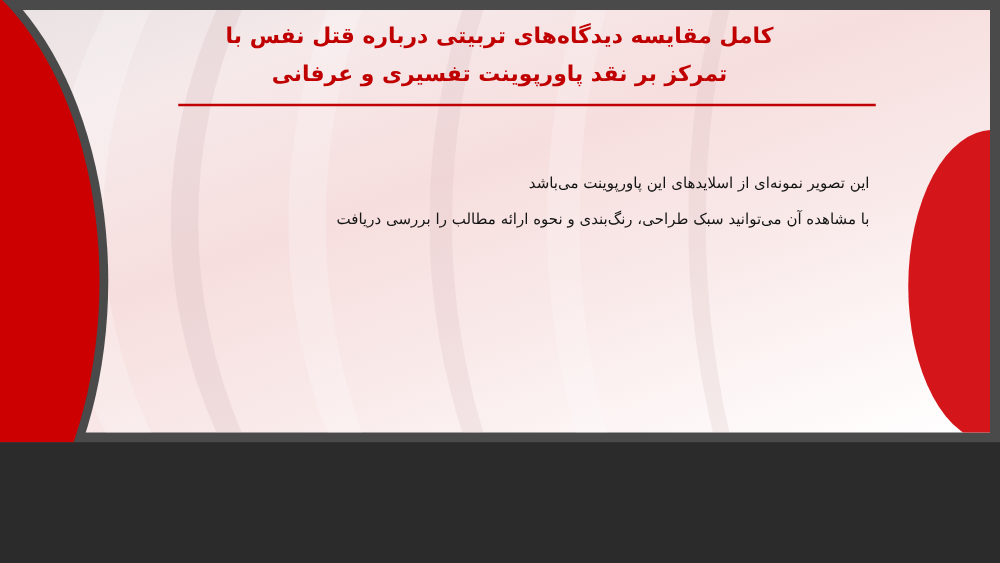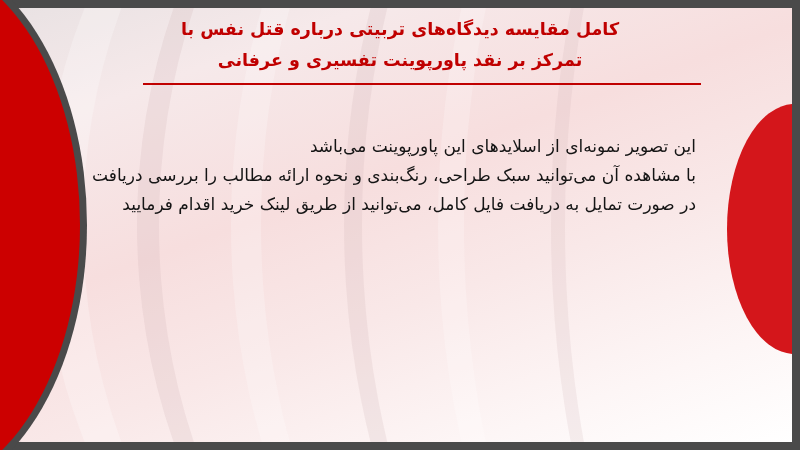--- a/index.html
+++ b/index.html
@@ -11,7 +11,7 @@
   
   #slide{
     position:relative;
-    width:800px;height:450px;
+    width:800px;height:354px;
     overflow:hidden;
     background:#4a4a4a;          
   }

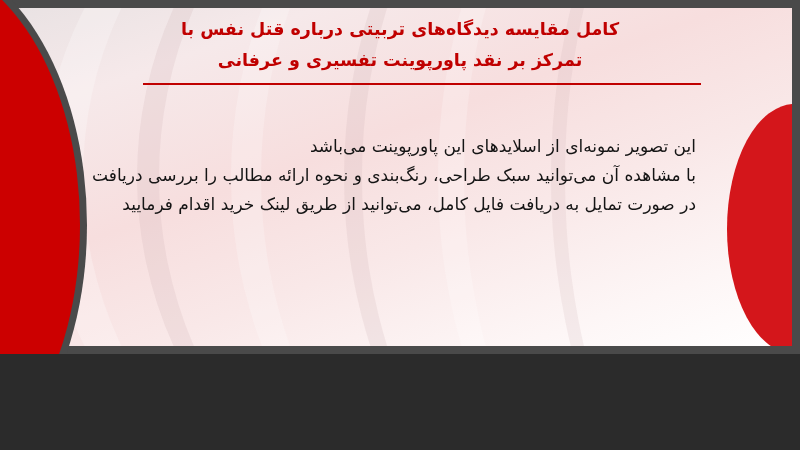--- a/index.html
+++ b/index.html
@@ -90,7 +90,7 @@
   }
   .body-line{
     color:#141414;
-    font-size:17px;
+    font-size:12px;
     line-height:29px;
     white-space:nowrap;
     font-weight:normal;

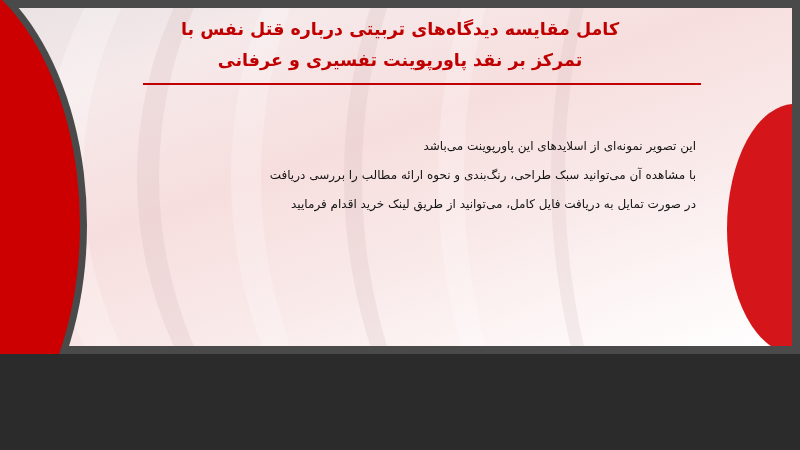--- a/index.html
+++ b/index.html
@@ -127,7 +127,6 @@
     <div class="body-block">
       <div class="body-line l1">این تصویر نمونه‌ای از اسلایدهای این پاورپوینت می‌باشد</div>
       <div class="body-line">با مشاهده آن می‌توانید سبک طراحی، رنگ‌بندی و نحوه ارائه مطالب را بررسی دریافت</div>
-      <div class="body-line">در صورت تمایل به دریافت فایل کامل، می‌توانید از طریق لینک خرید اقدام فرمایید</div>
     </div>
 
   </div>

